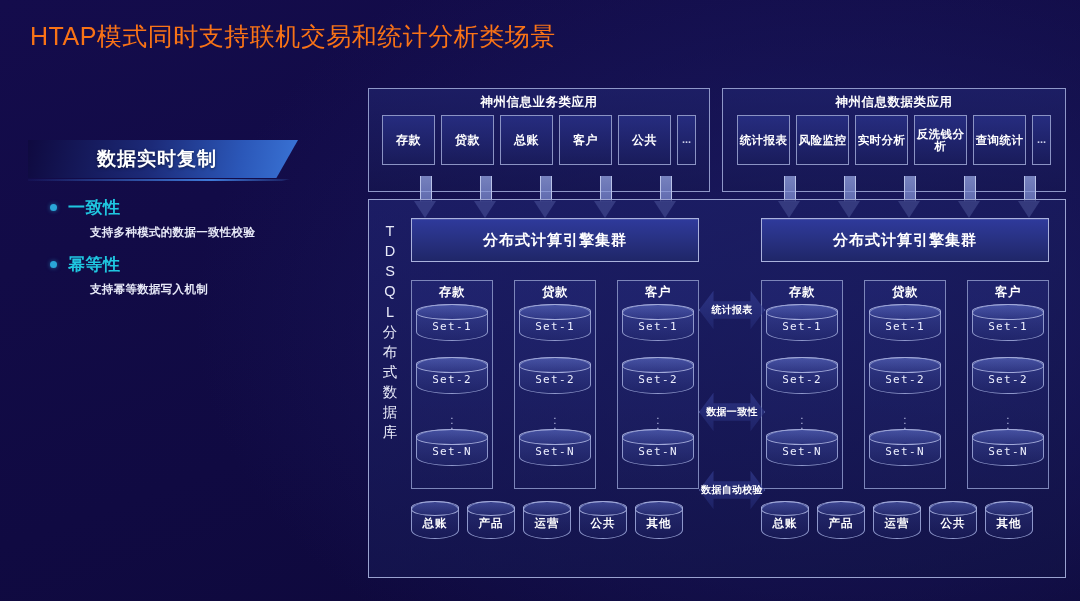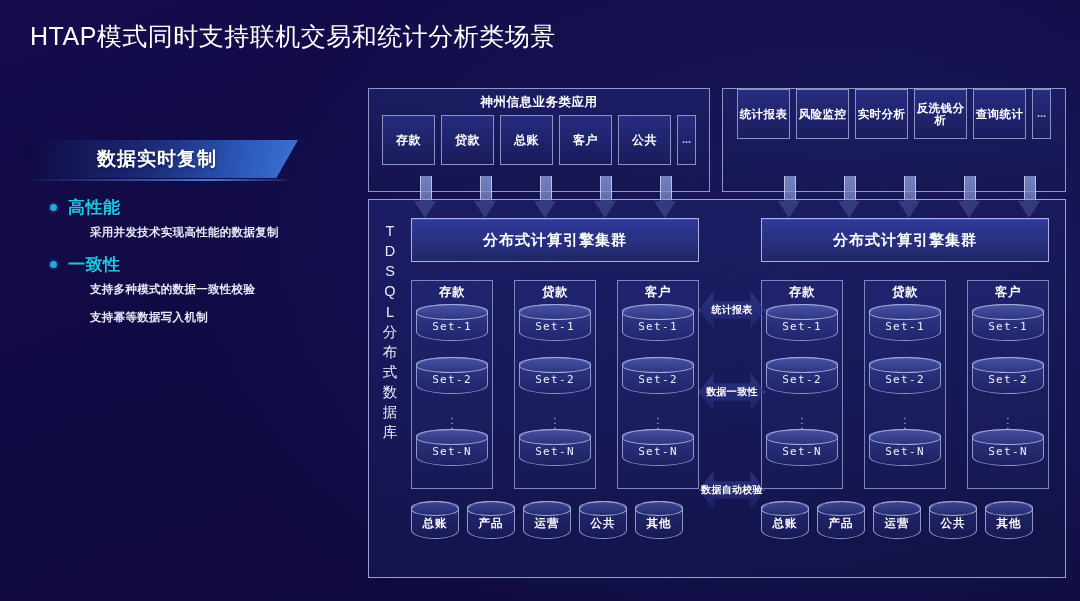--- a/index.html
+++ b/index.html
@@ -25,7 +25,7 @@
     font-size: 25px;
     font-weight: 500;
     letter-spacing: .5px;
-    color: #ffffff;
+    color: #f97316;
     white-space: nowrap;
   }
 

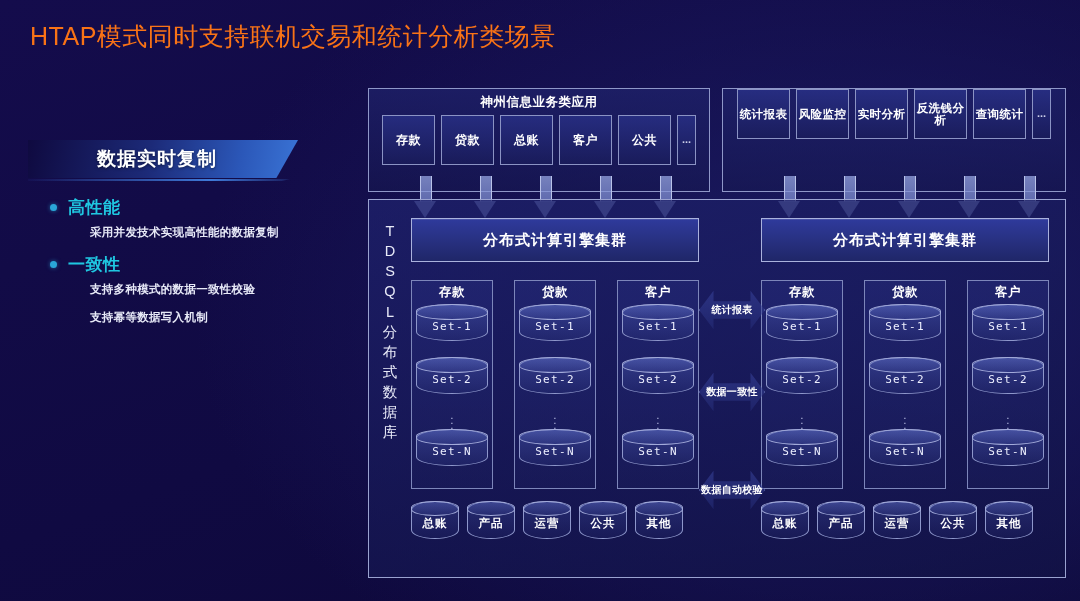--- a/index.html
+++ b/index.html
@@ -279,6 +279,7 @@
   </div>
 
   <div class="app-group right">
+    <div class="app-group-title">神州信息数据类应用</div>
     <div class="app-row">
       <div class="app-box multiline">统计报表</div>
       <div class="app-box multiline">风险监控</div>

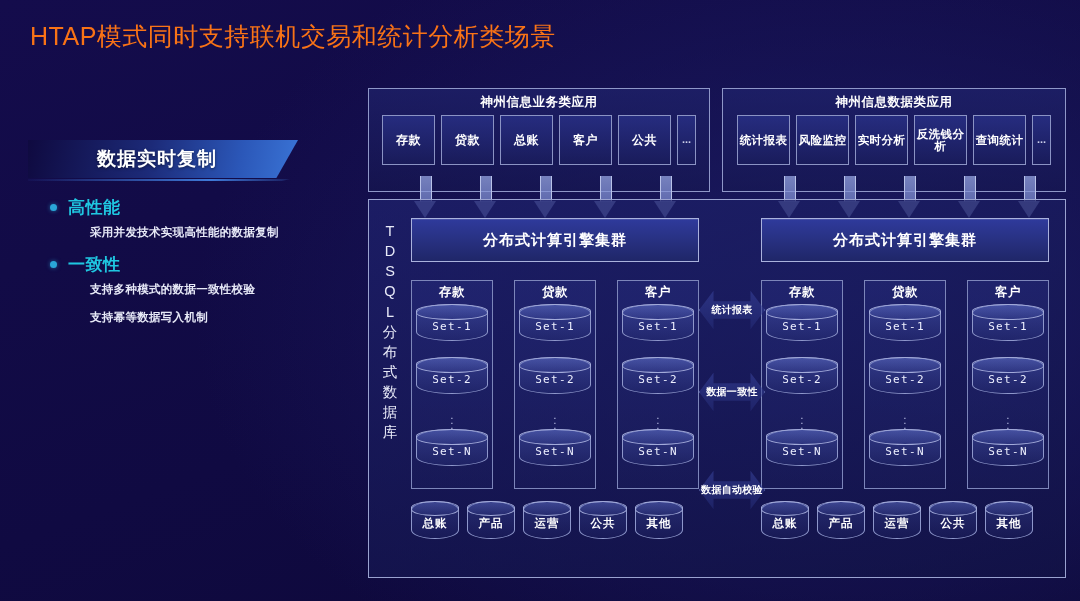--- a/index.html
+++ b/index.html
@@ -241,13 +241,6 @@
 
   <div class="feature-list">
 
-    <div class="feature">
-      <div class="feature-head">
-        <span class="bullet"></span>
-        <span class="feature-title">高性能</span>
-      </div>
-      <div class="feature-desc">采用并发技术实现高性能的数据复制</div>
-    </div>
 
     <div class="feature">
       <div class="feature-head">

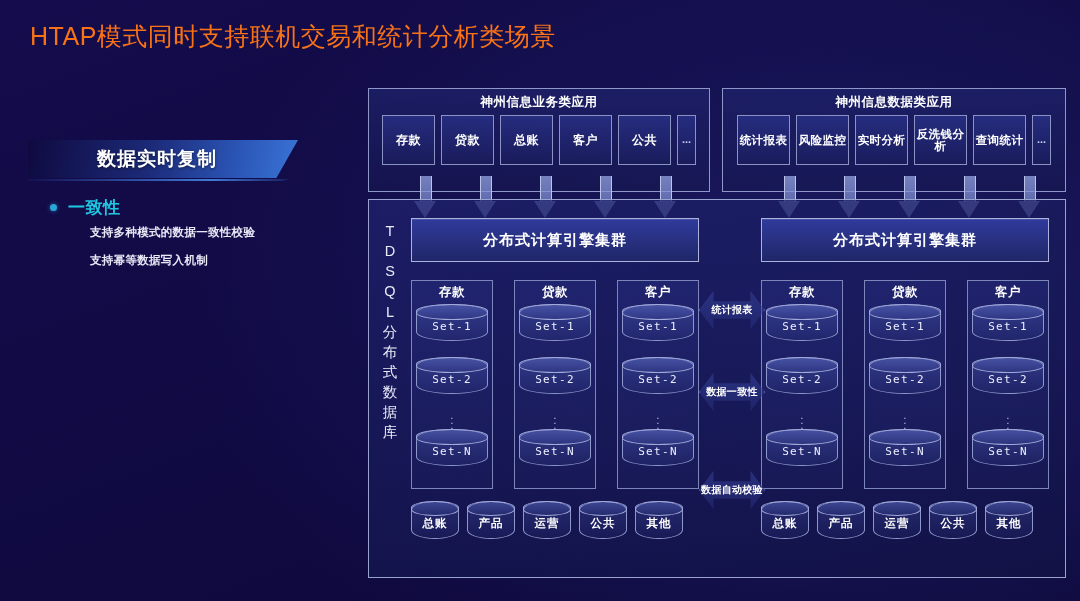--- a/index.html
+++ b/index.html
@@ -251,6 +251,10 @@
     </div>
 
     <div class="feature">
+      <div class="feature-head">
+        <span class="bullet"></span>
+        <span class="feature-title">幂等性</span>
+      </div>
       <div class="feature-desc">支持幂等数据写入机制</div>
     </div>
 

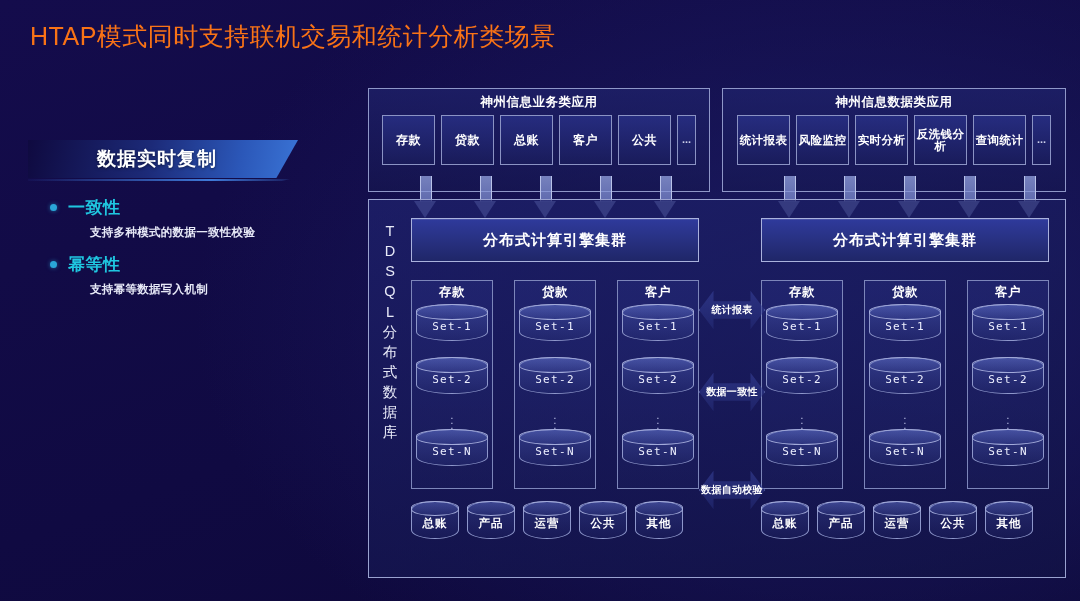--- a/index.html
+++ b/index.html
@@ -223,7 +223,7 @@
     white-space: nowrap;
   }
   .biarrow.a1 { top: 88px; }
-  .biarrow.a2 { top: 170px; }
+  .biarrow.a2 { top: 190px; }
   .biarrow.a3 { top: 268px; text-align: right; }
 </style>
 </head>

